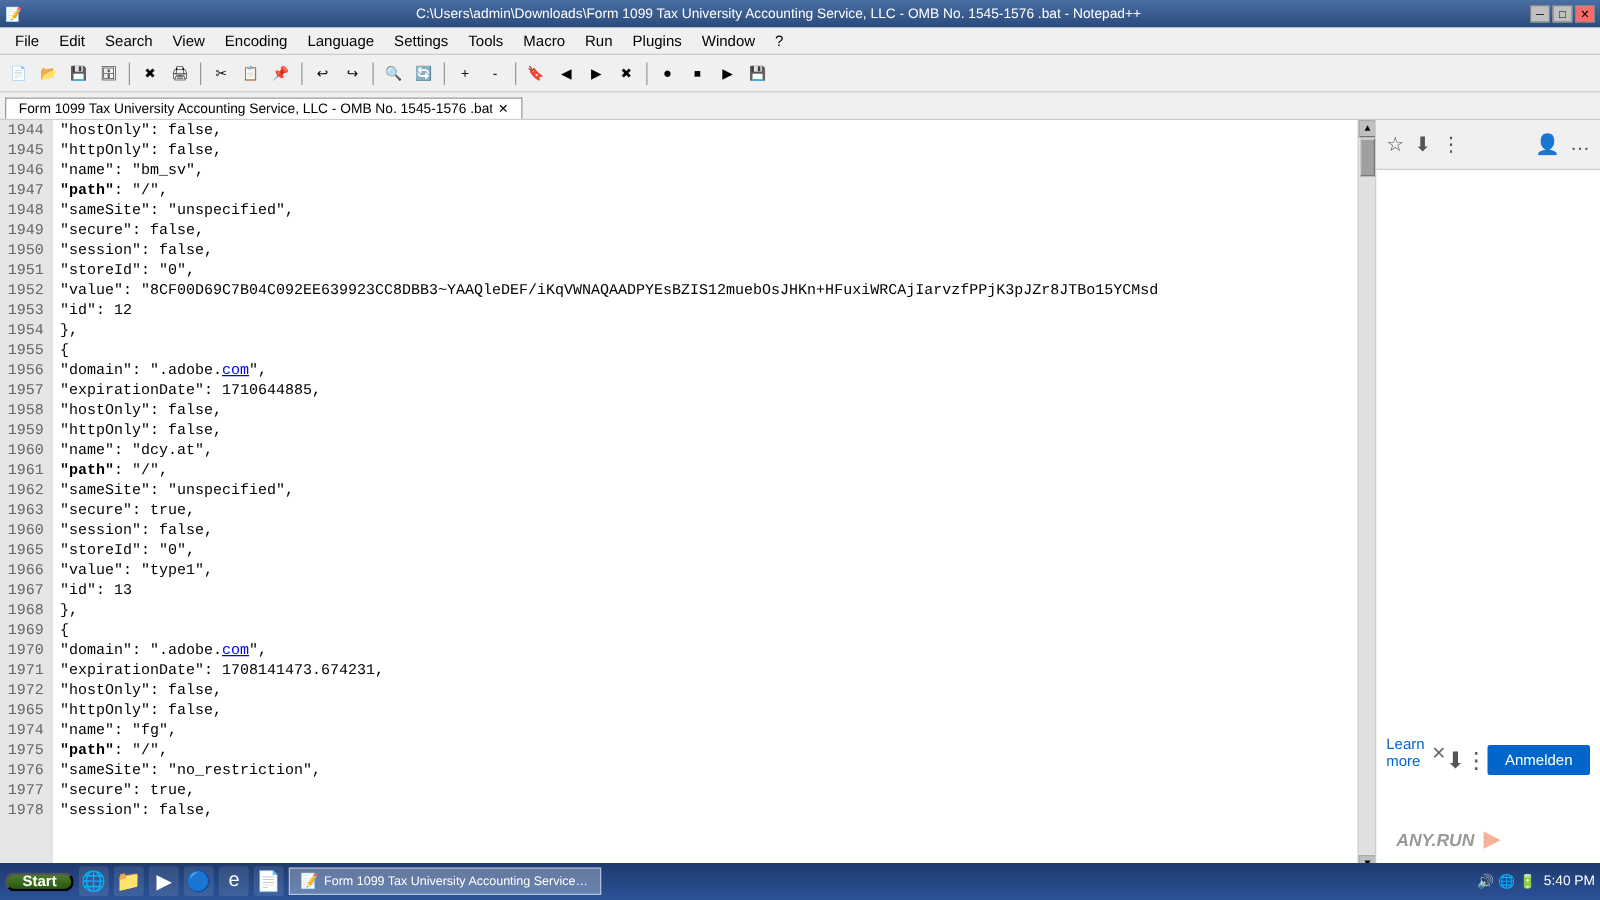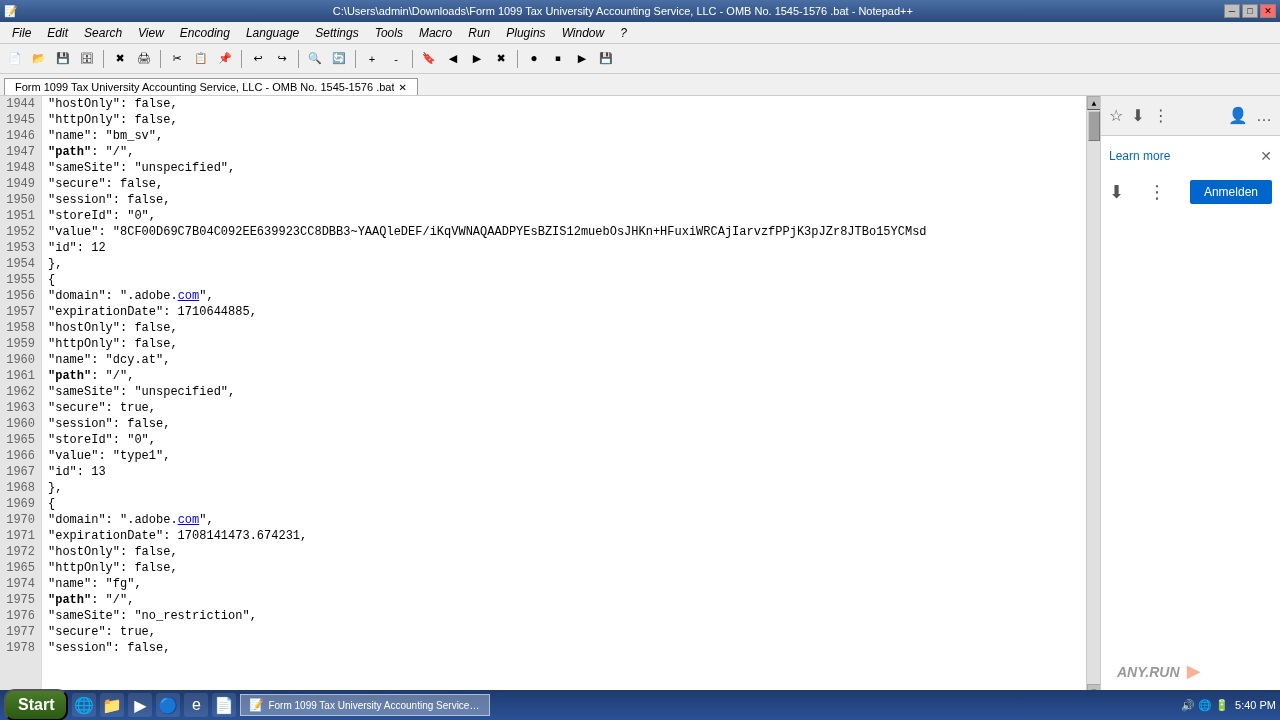--- a/index.html
+++ b/index.html
@@ -37,7 +37,6 @@
       border-bottom: 1px solid #ccc;
       padding: 0 4px;
       font-size: 12px;
-      font-style: italic;
     }
     .menu-item {
       padding: 2px 8px;

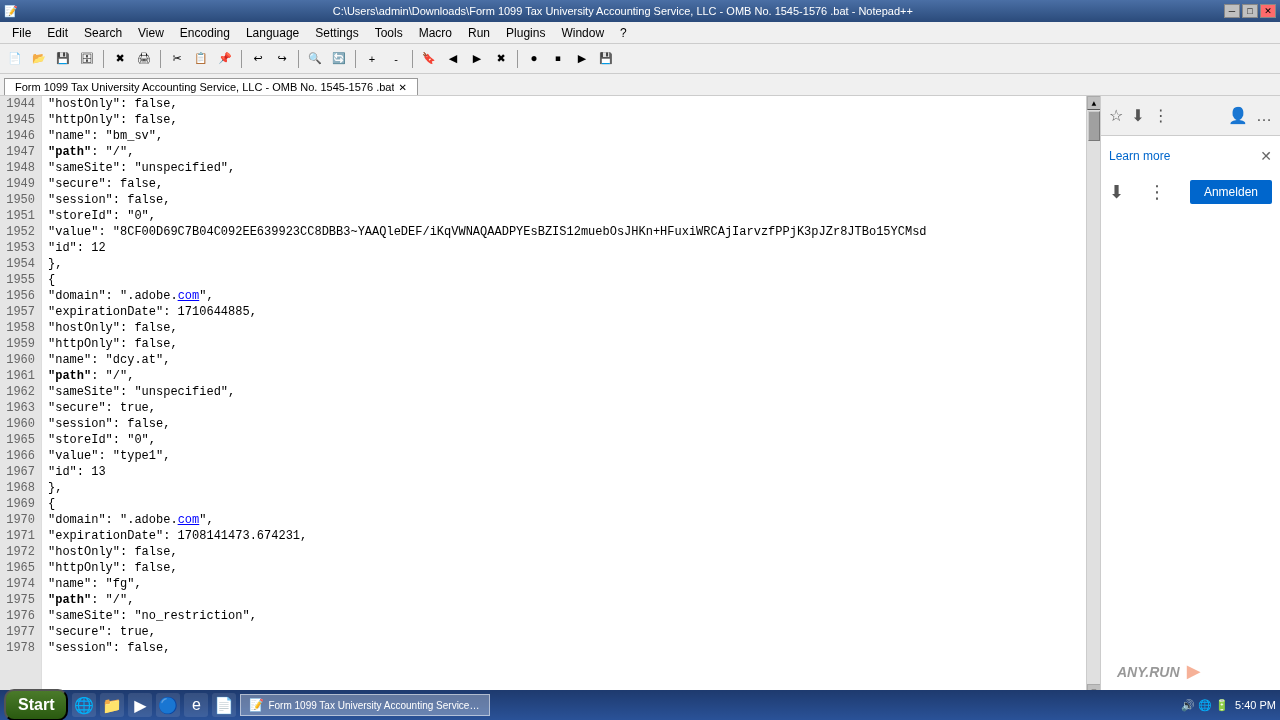--- a/index.html
+++ b/index.html
@@ -238,7 +238,7 @@
     .browser-content {
       flex: 1;
       display: flex;
-      flex-direction: column;
+      flex-direction: row;
       align-items: flex-end;
       padding: 12px 8px;
     }

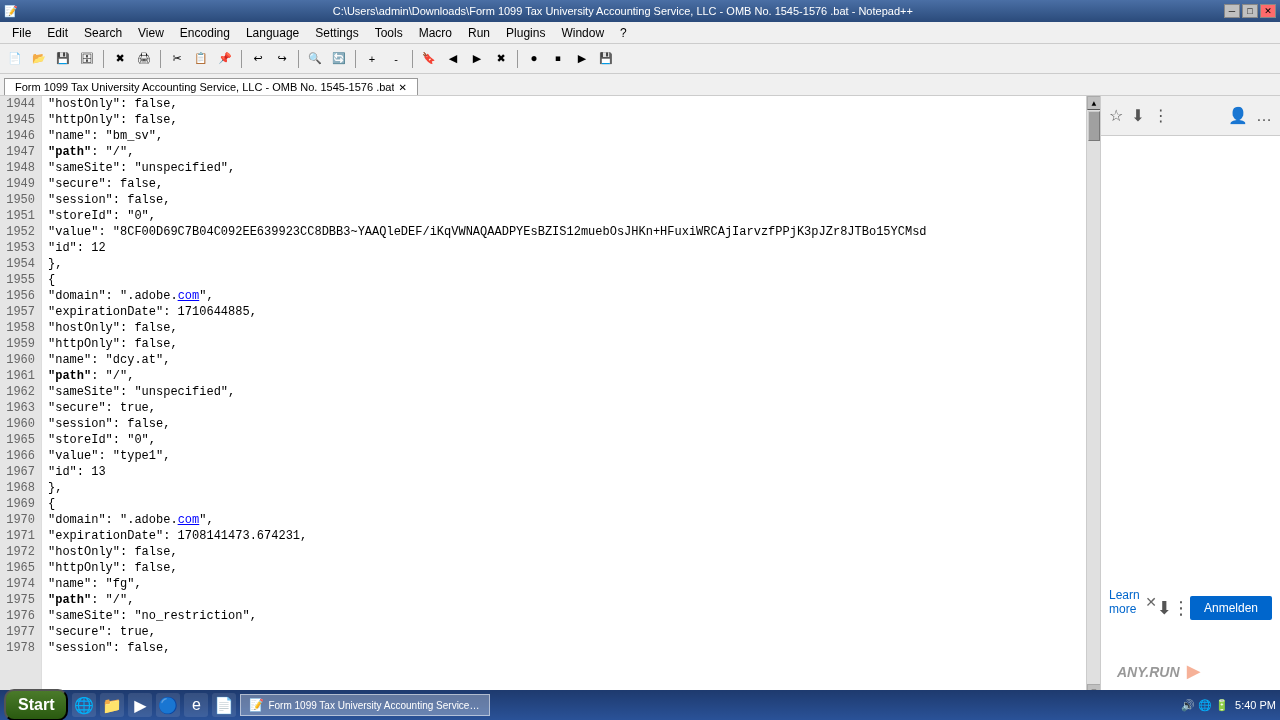--- a/index.html
+++ b/index.html
@@ -183,9 +183,9 @@
       padding: 2px 12px;
       border-radius: 10px;
       font-weight: bold;
-      font-size: 16px;
-      cursor: pointer;
-      height: 32px;
+      font-size: 12px;
+      cursor: pointer;
+      height: 15px;
       display: flex; align-items: center;
     }
     .taskbar-icon {

